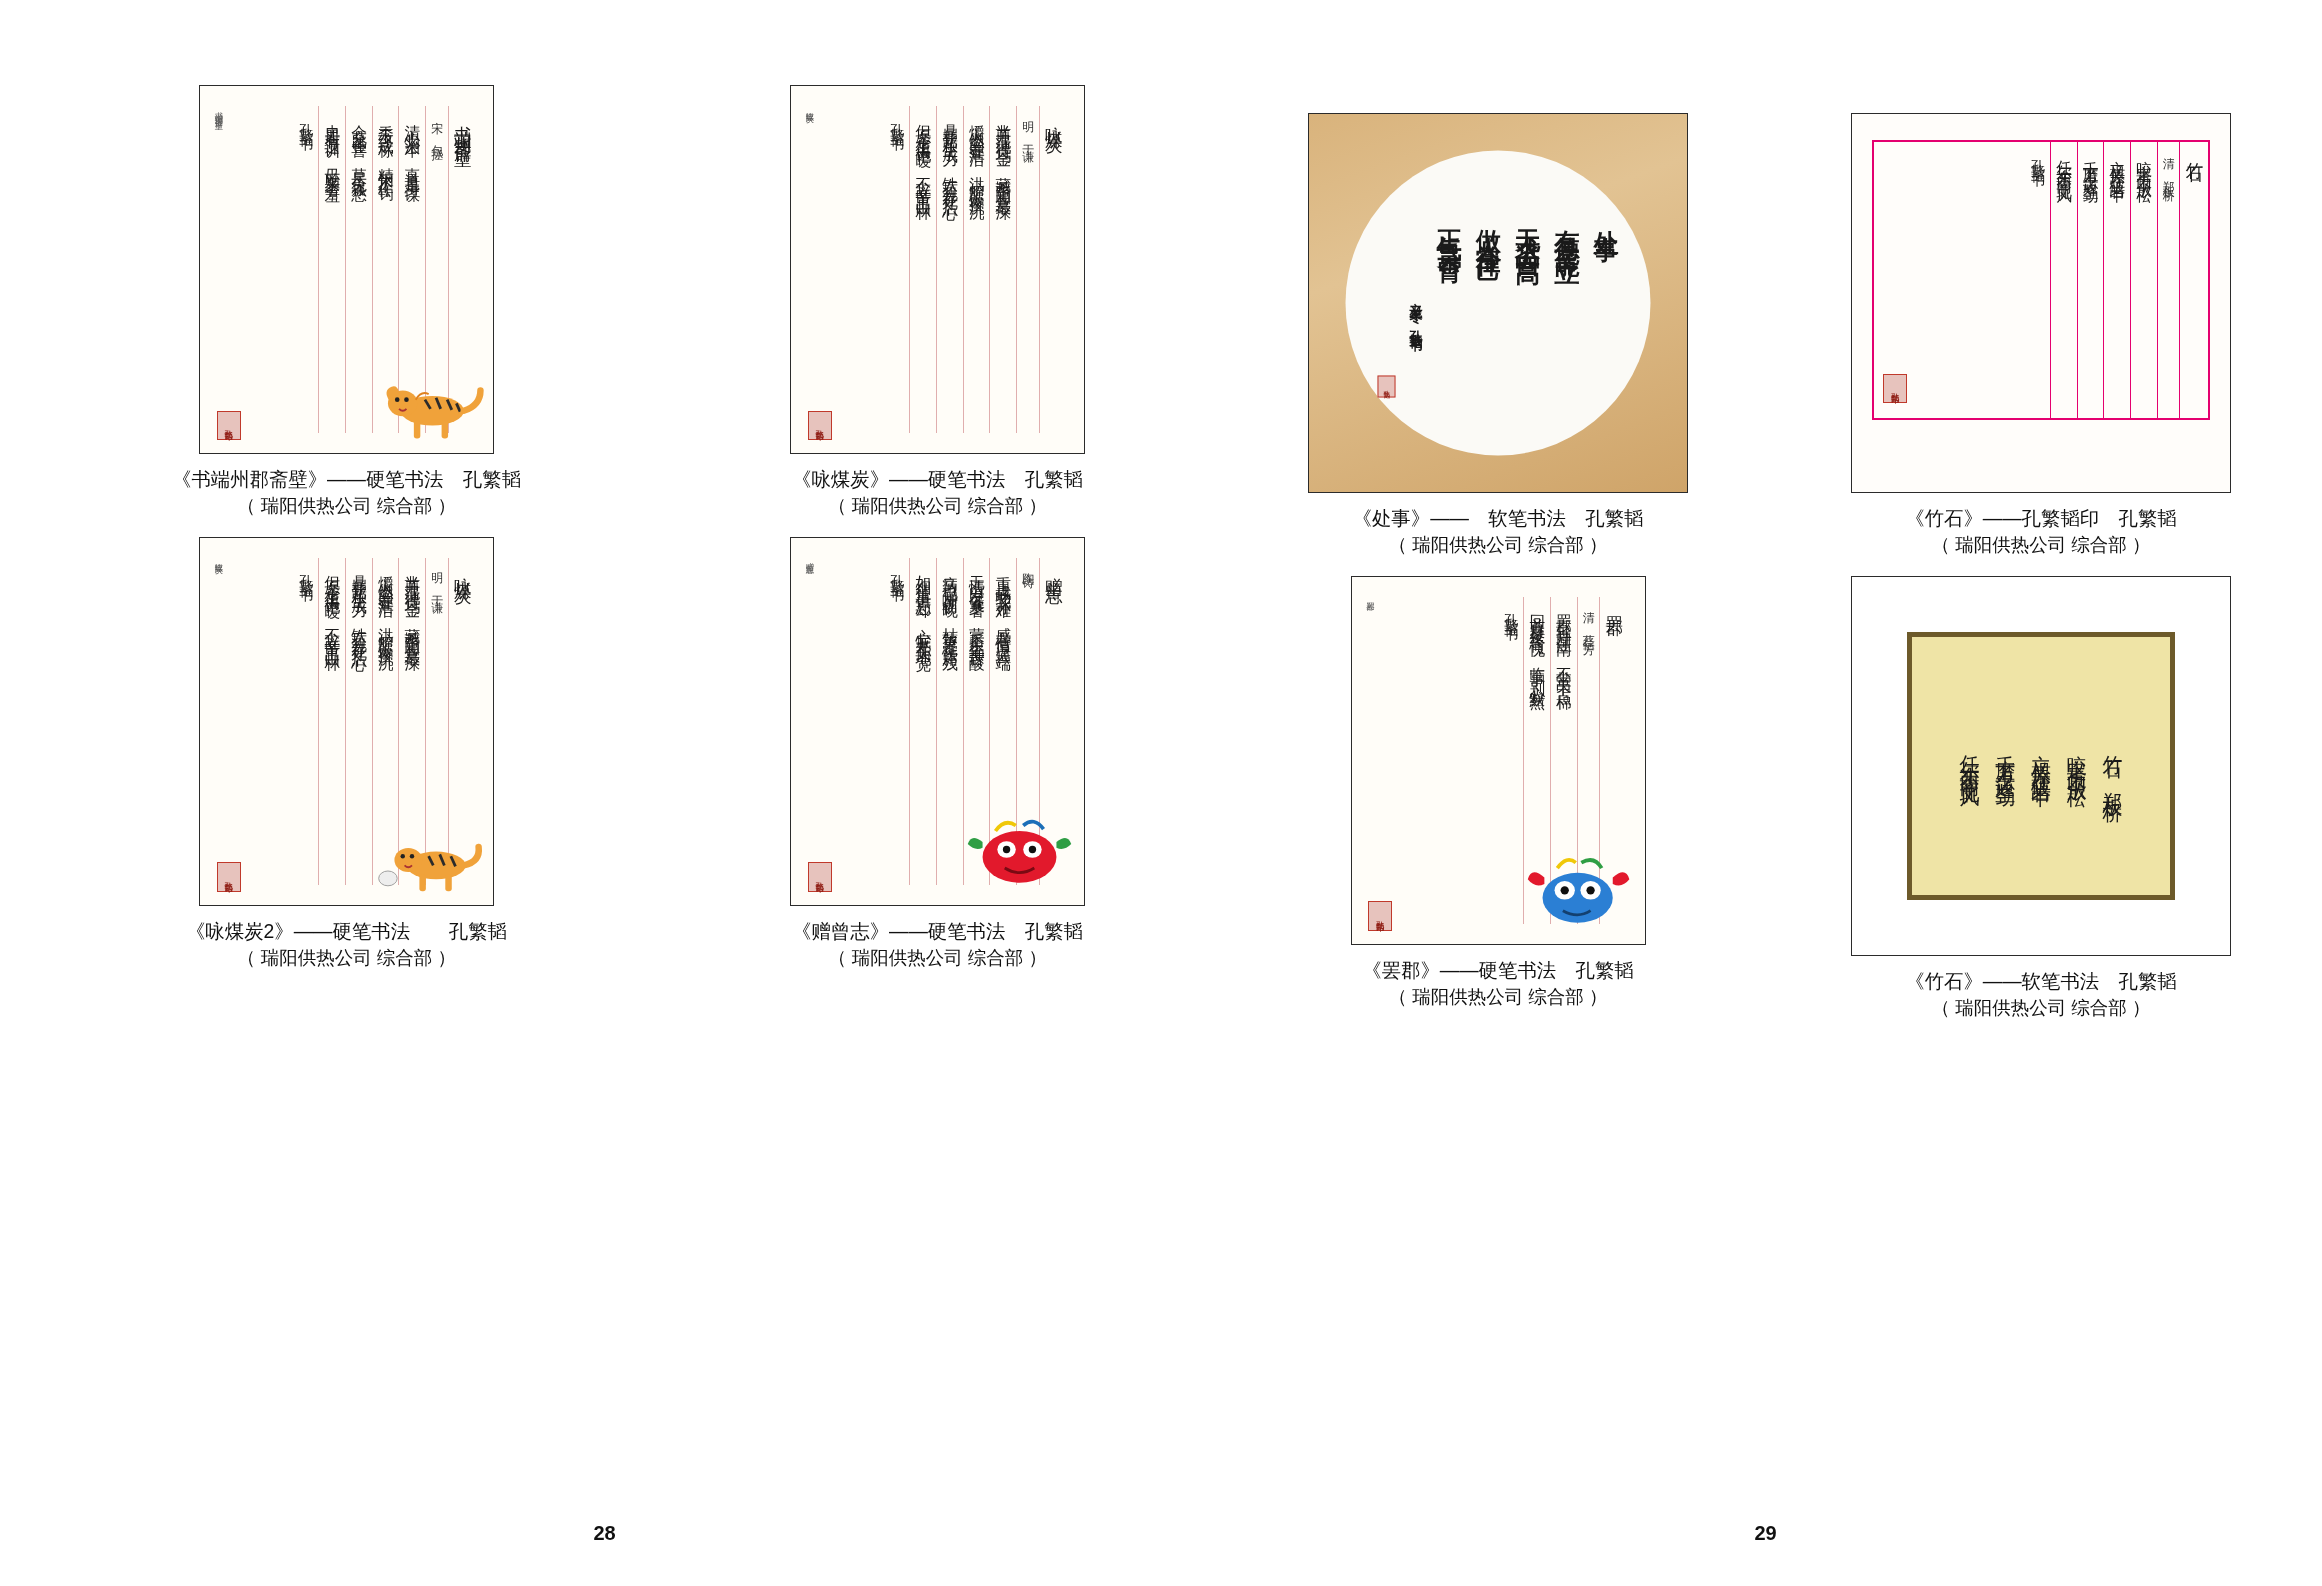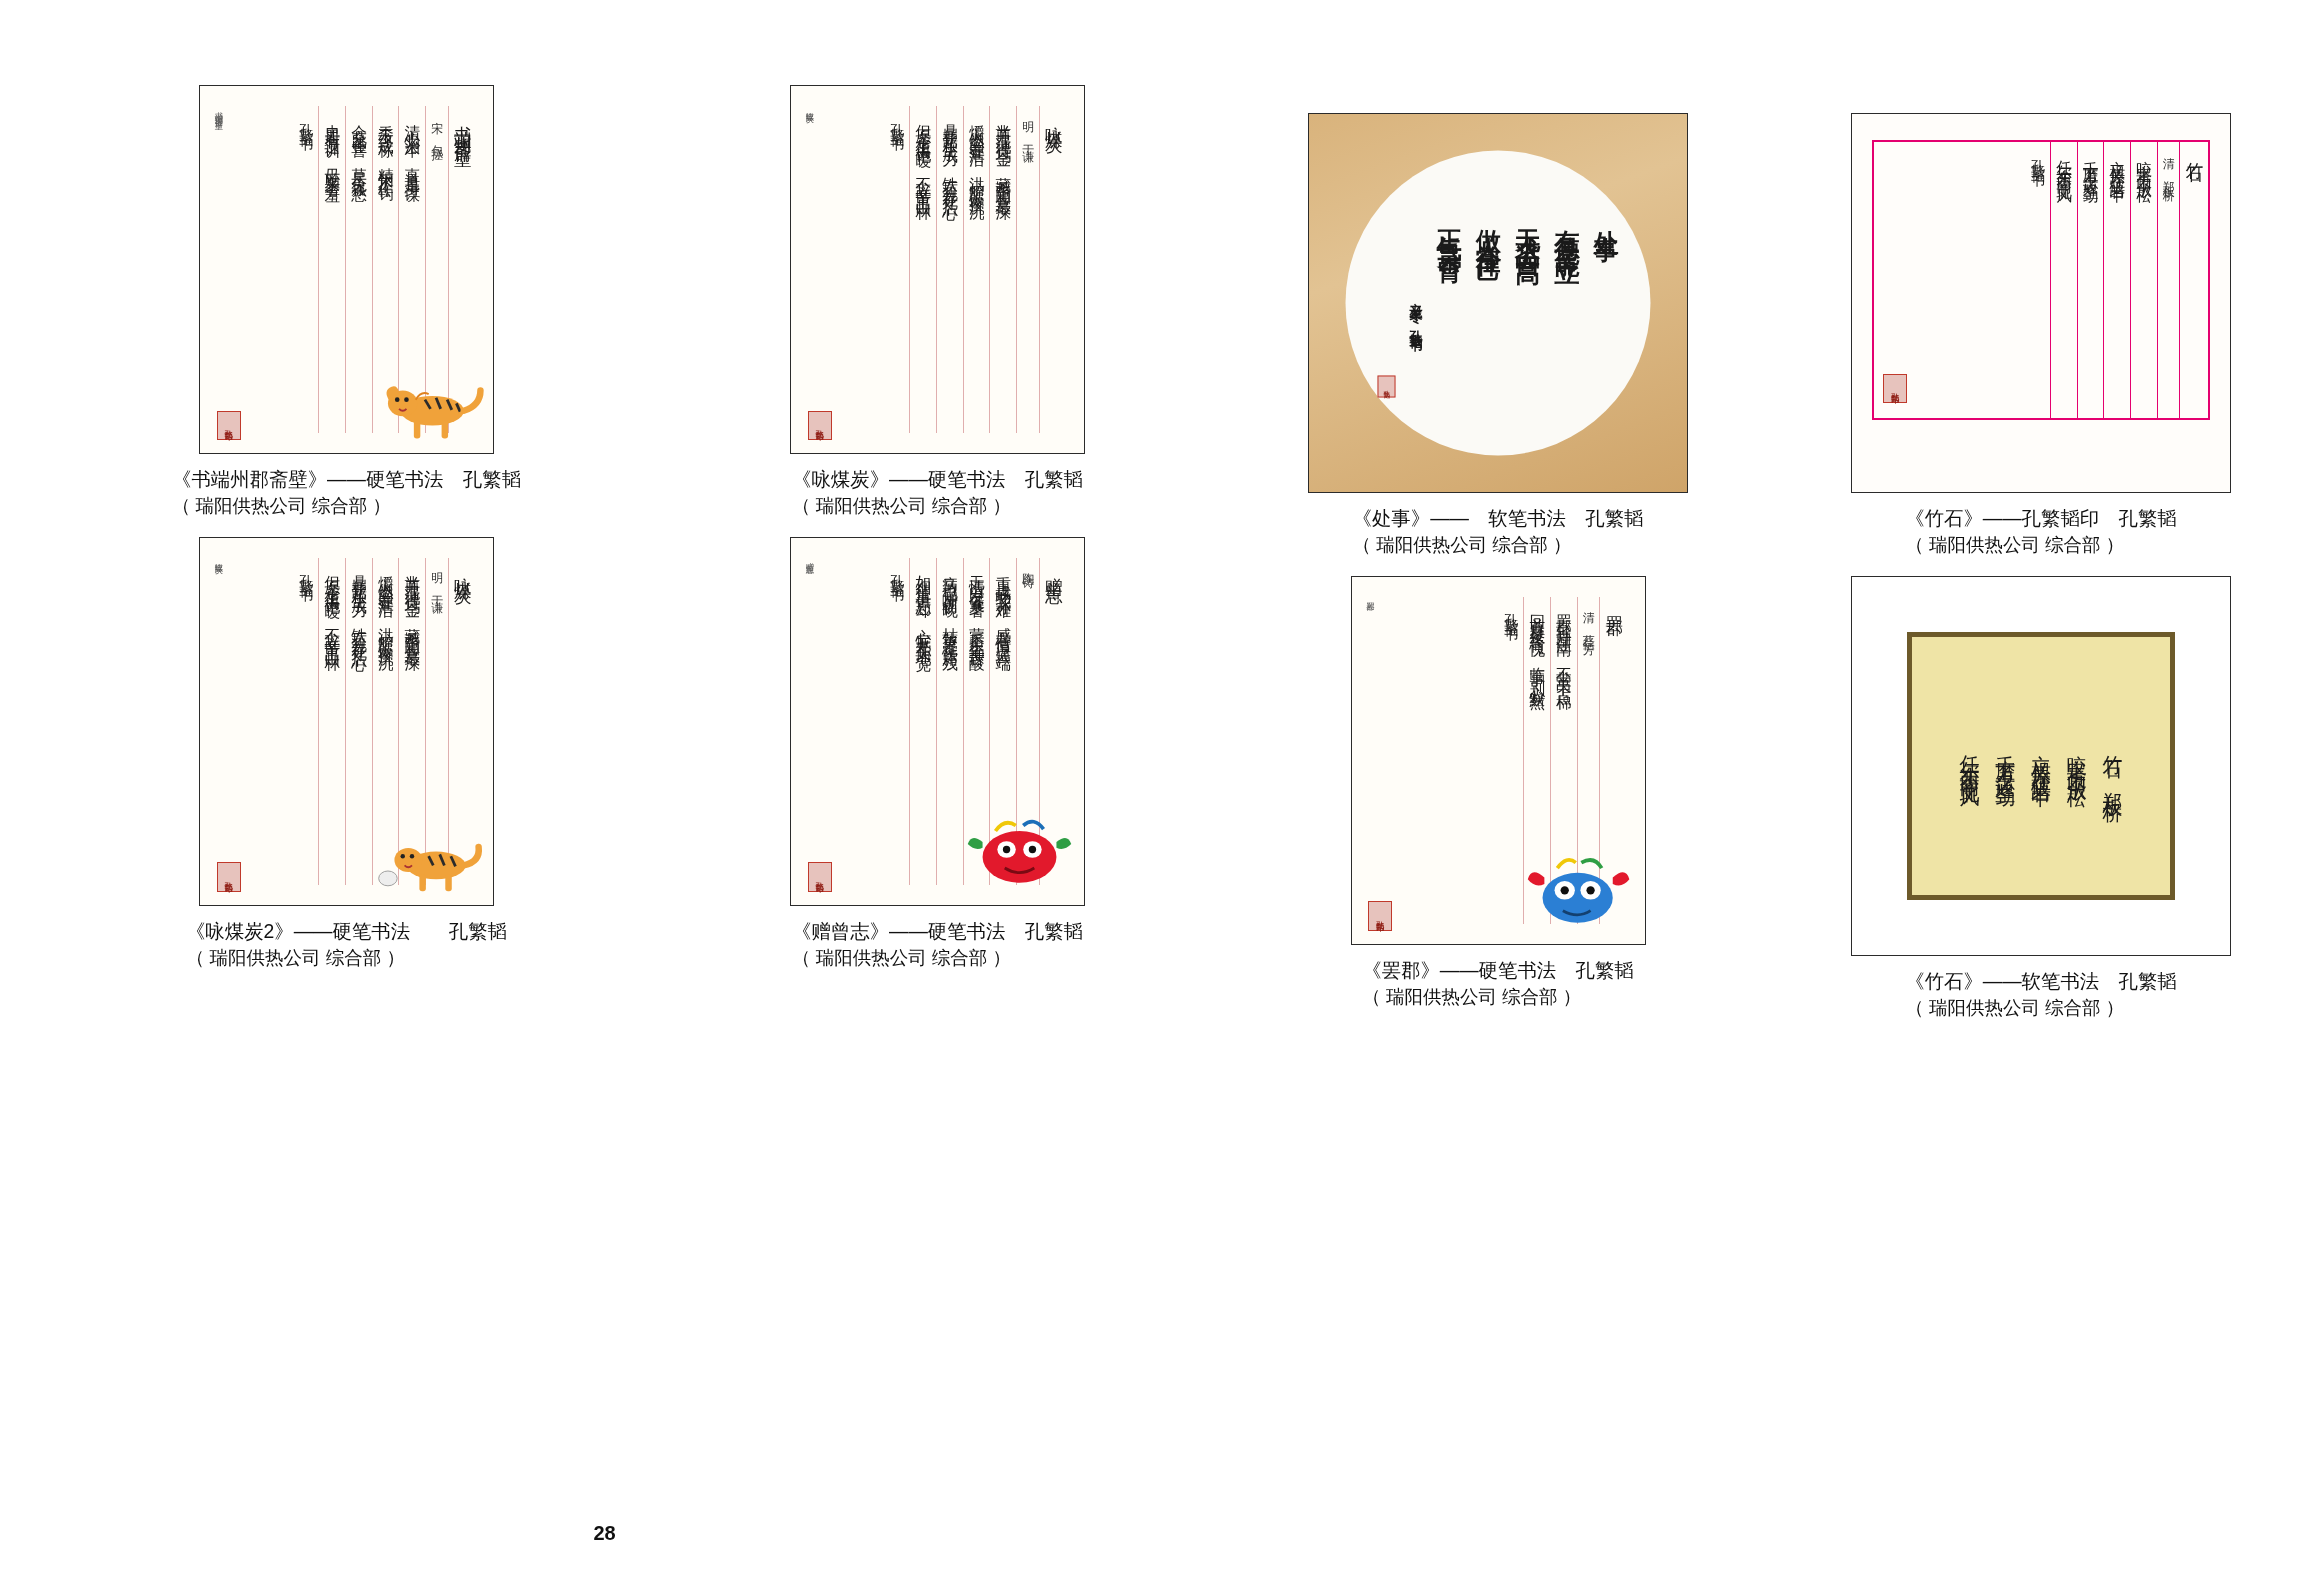--- a/index.html
+++ b/index.html
@@ -54,6 +54,7 @@
   .sz-c { width: 380px; height: 380px; }
 
   .caption {
+    text-align: center;
     color: #111;
     font-size: 19.4px;
     line-height: 1.45;

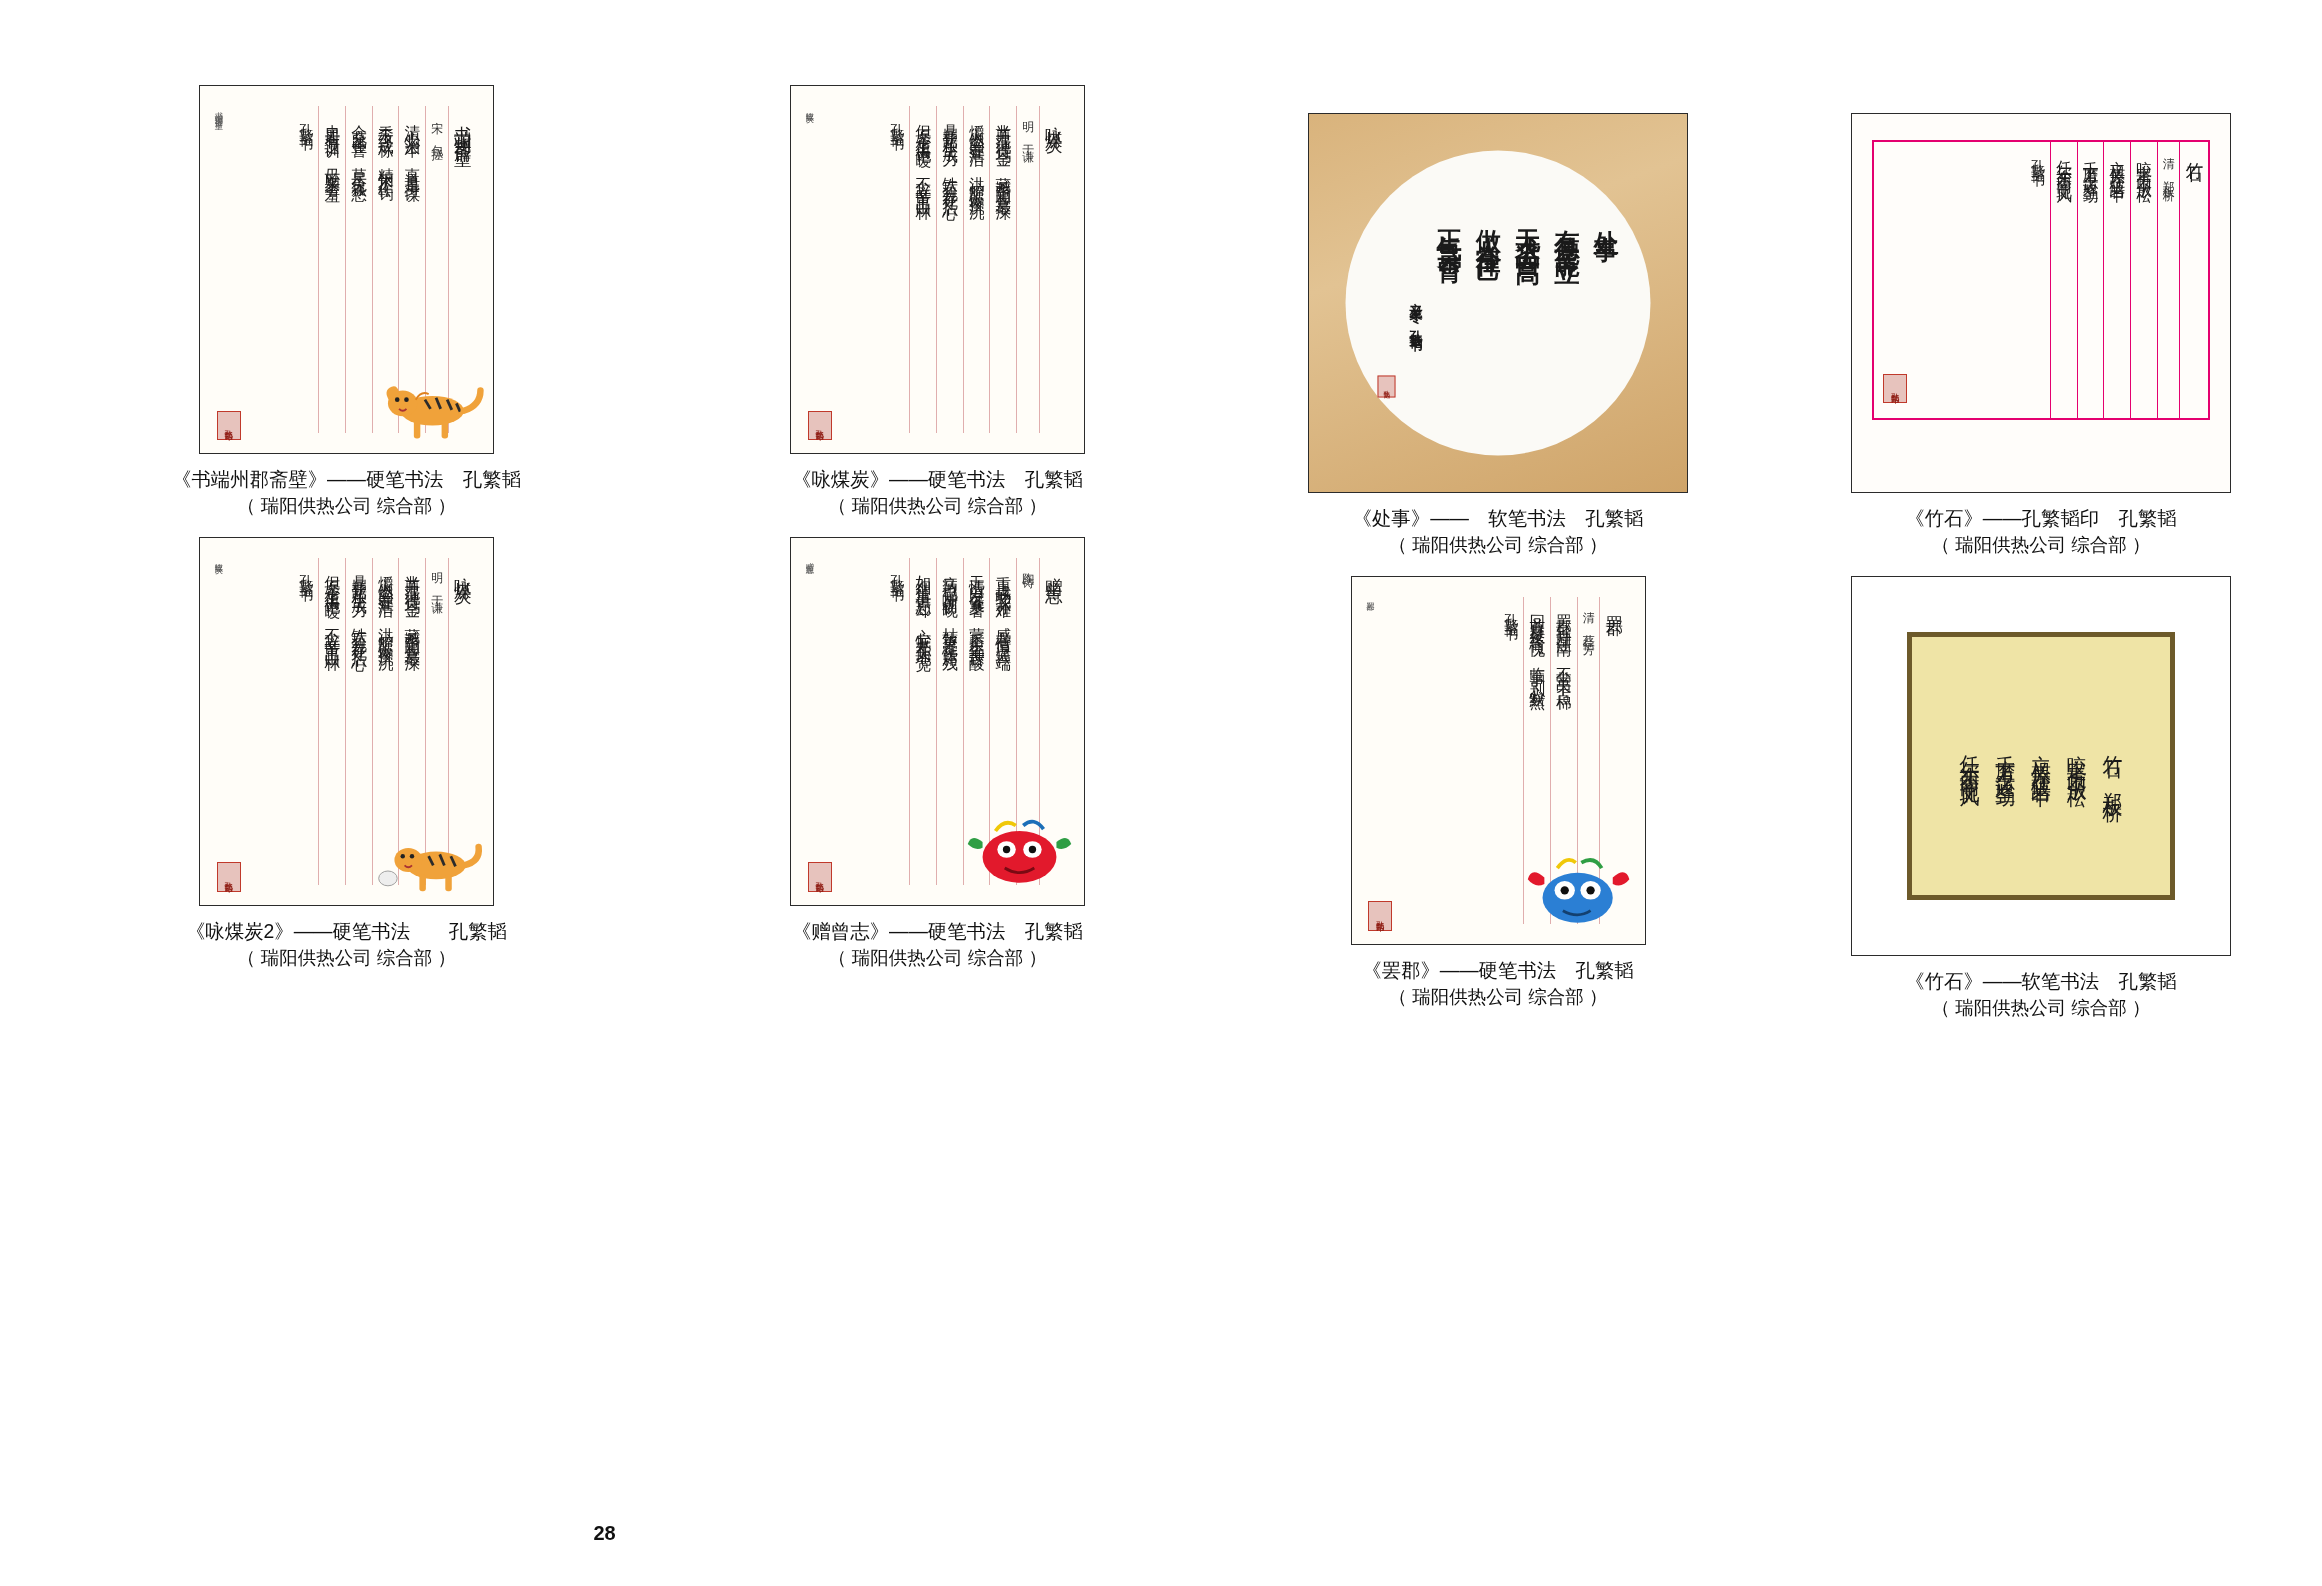--- a/index.html
+++ b/index.html
@@ -513,6 +513,7 @@
       </div>
 
     </div>
+    <div class="pageno">29</div>
   </div>
 
 </div>

